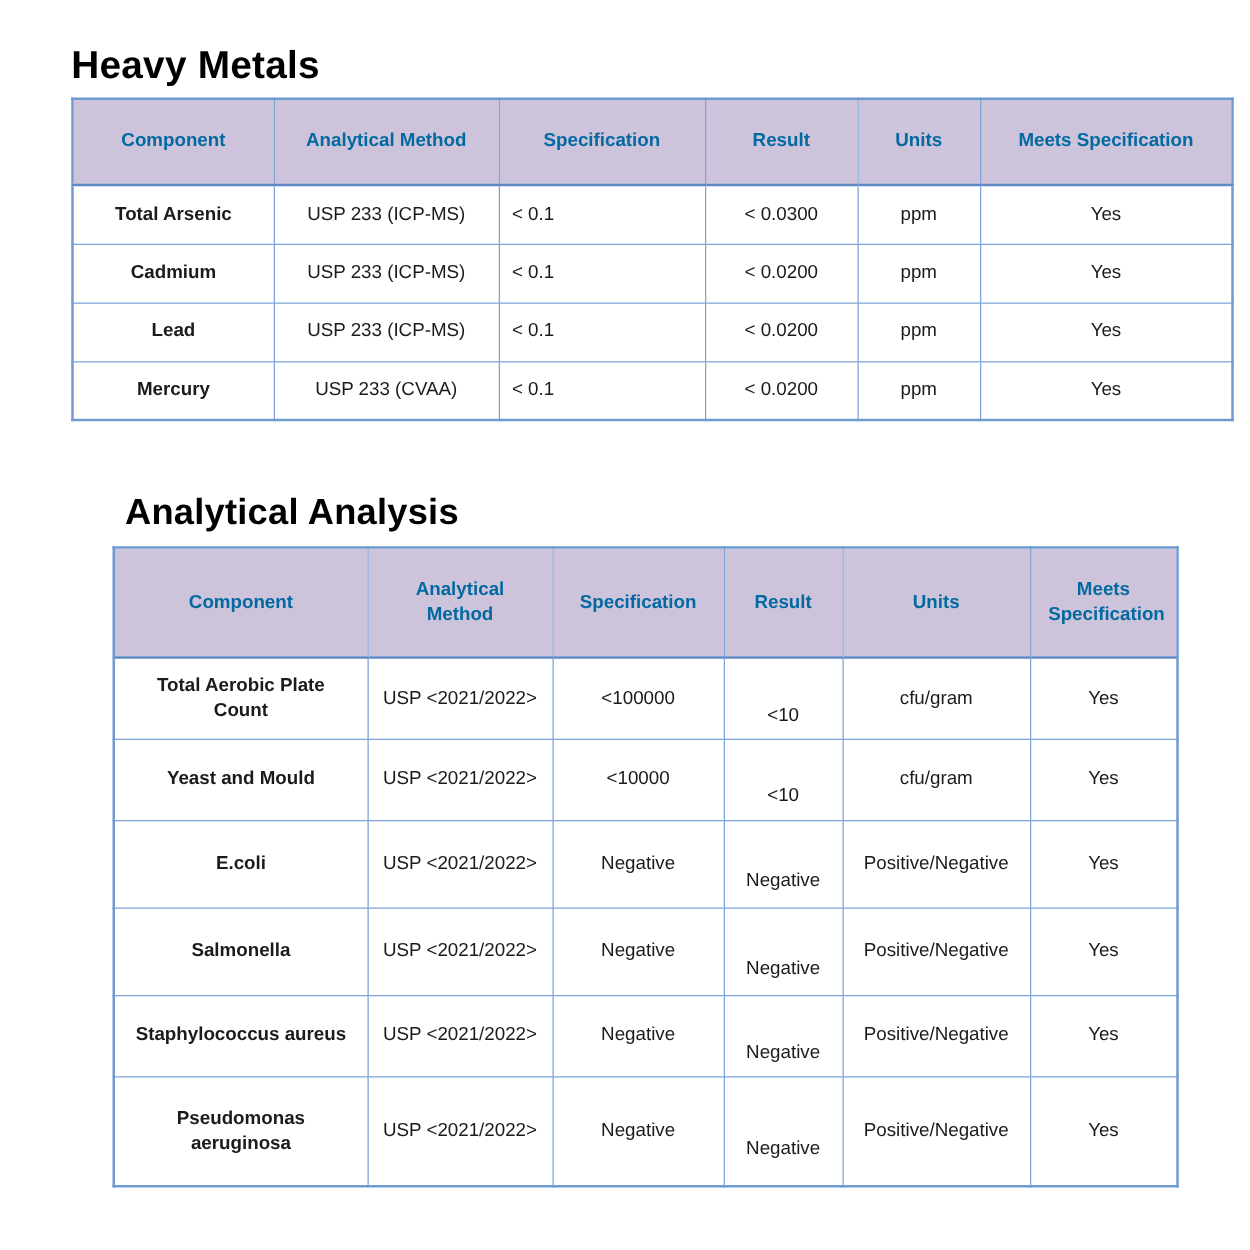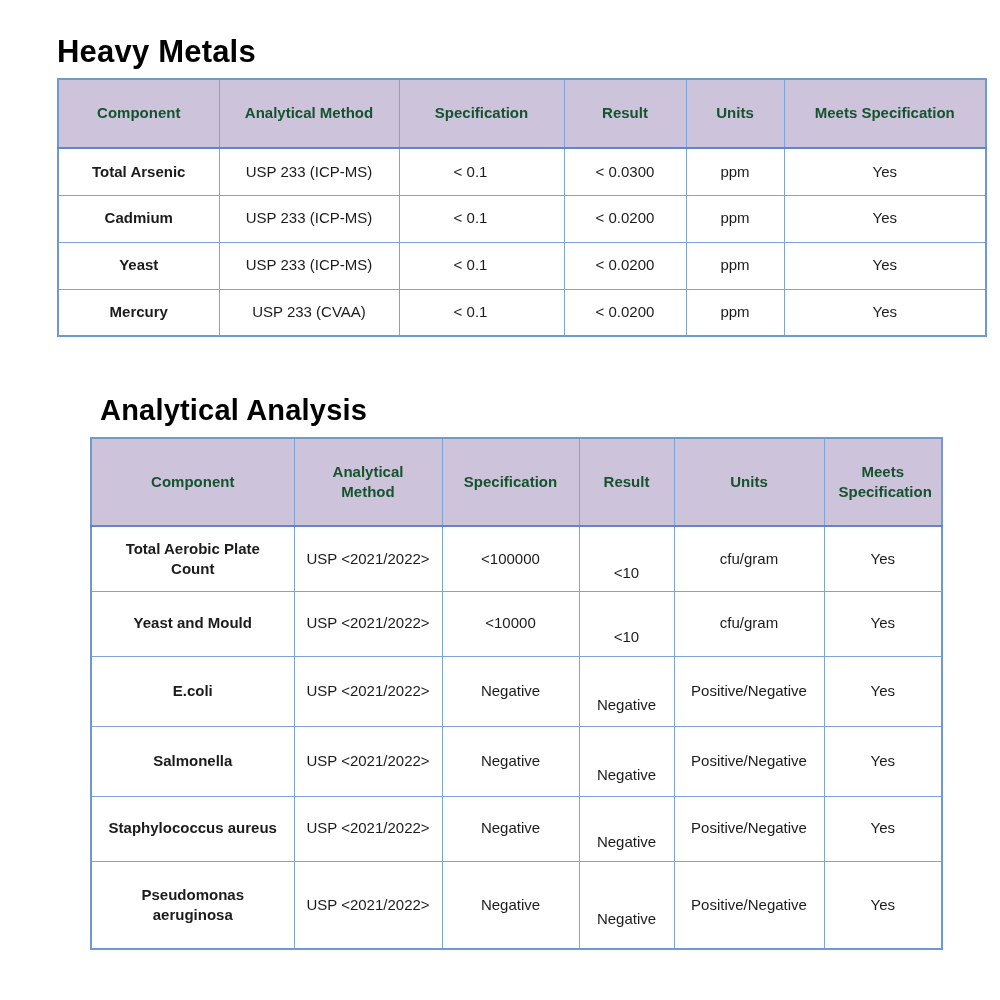--- a/index.html
+++ b/index.html
@@ -53,7 +53,7 @@
     background: var(--header-bg);
     font-weight: 700;
     border-bottom: 2px solid var(--border-header);
-    color: #14532d;
+    color: #0369a1;
   }
   .coa tbody td:first-child { font-weight: 700; margin-top: 26px; }
 

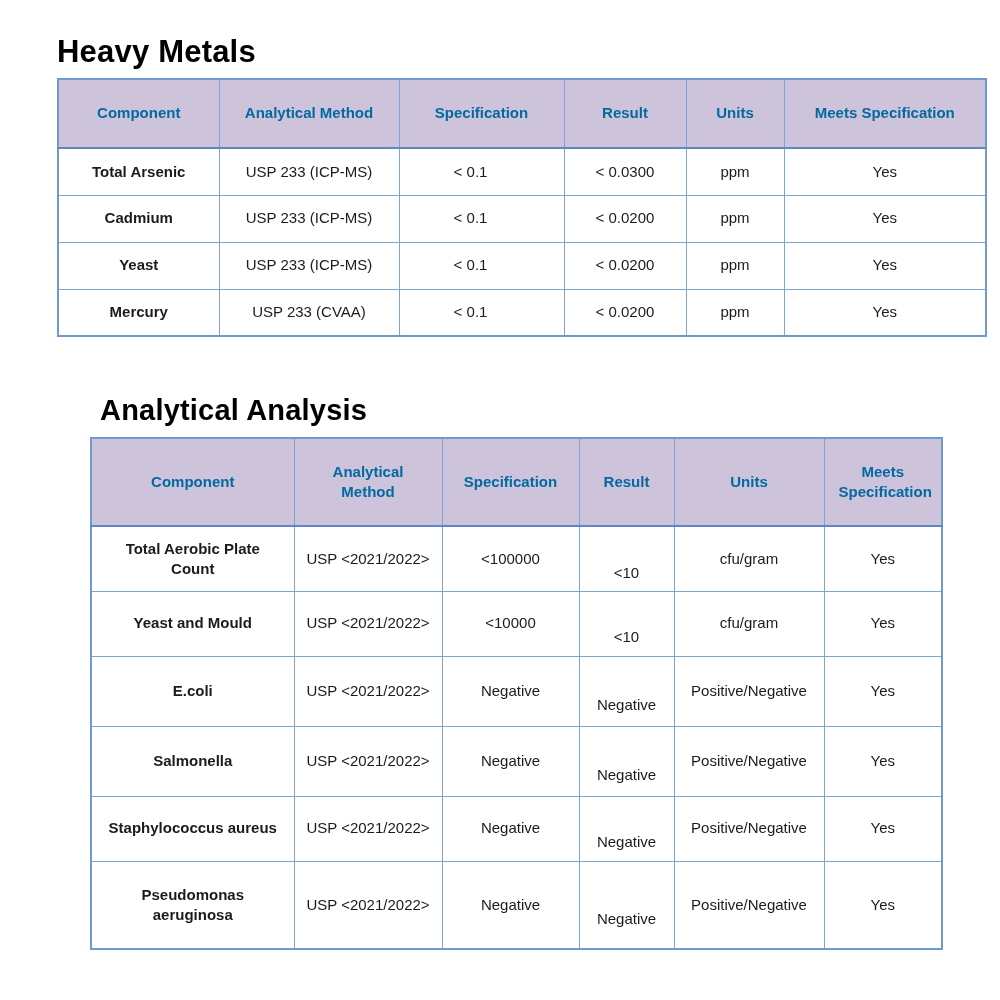--- a/index.html
+++ b/index.html
@@ -70,7 +70,7 @@
   #micro thead th { padding: 2px 14px; }
 
   
-  #heavy tbody td:nth-child(3) { text-align: center; padding-right: 32px; }
+  #heavy tbody td:nth-child(3) { text-align: left; padding-right: 32px; }
 
   
   #micro tbody td:nth-child(4) { padding-top: 30px; }

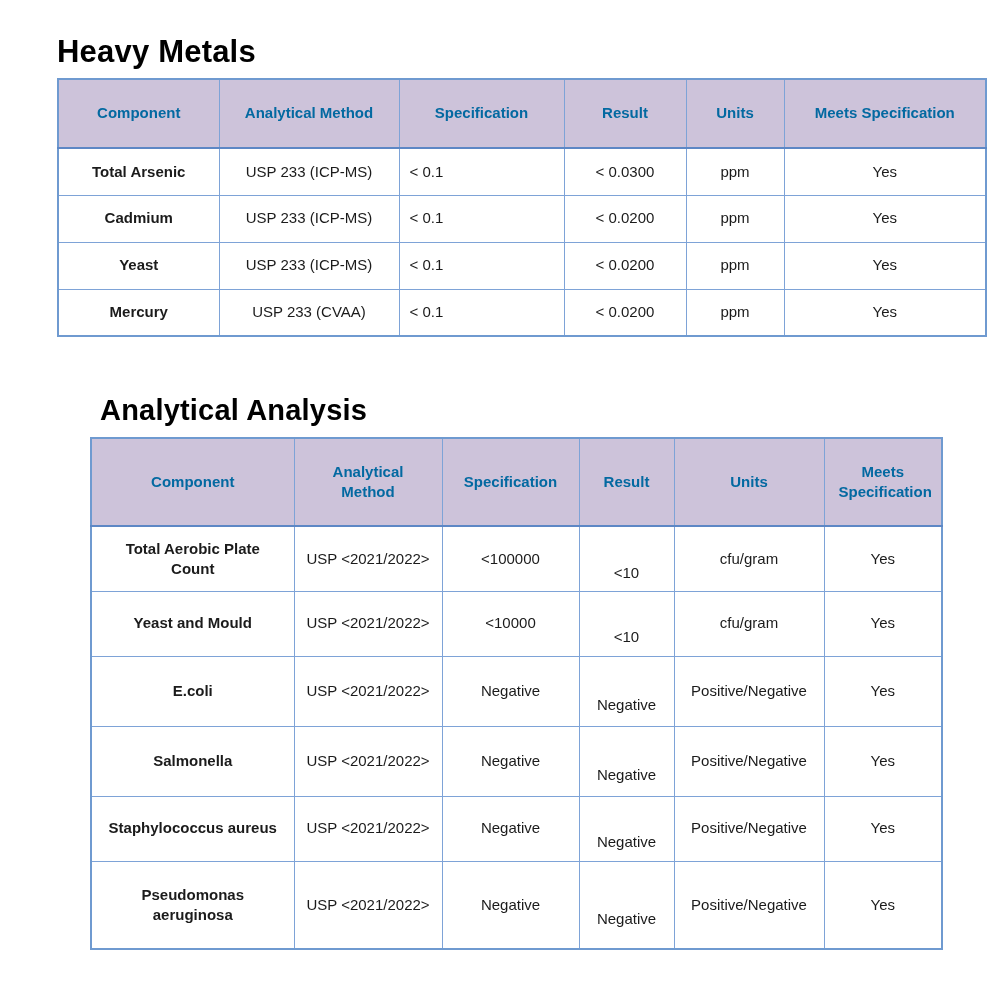--- a/index.html
+++ b/index.html
@@ -119,7 +119,7 @@
           <td>Yes</td>
         </tr>
         <tr>
-          <td>Yeast</td>
+          <td>Lead</td>
           <td>USP 233 (ICP-MS)</td>
           <td>&lt; 0.1</td>
           <td>&lt; 0.0200</td>

